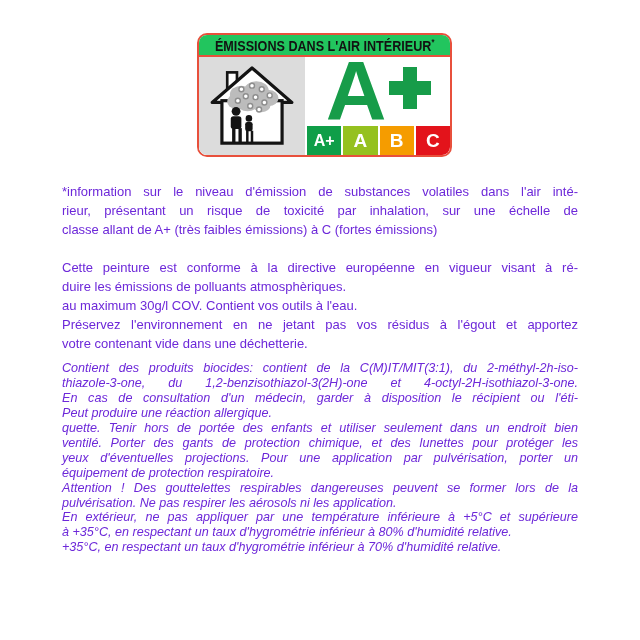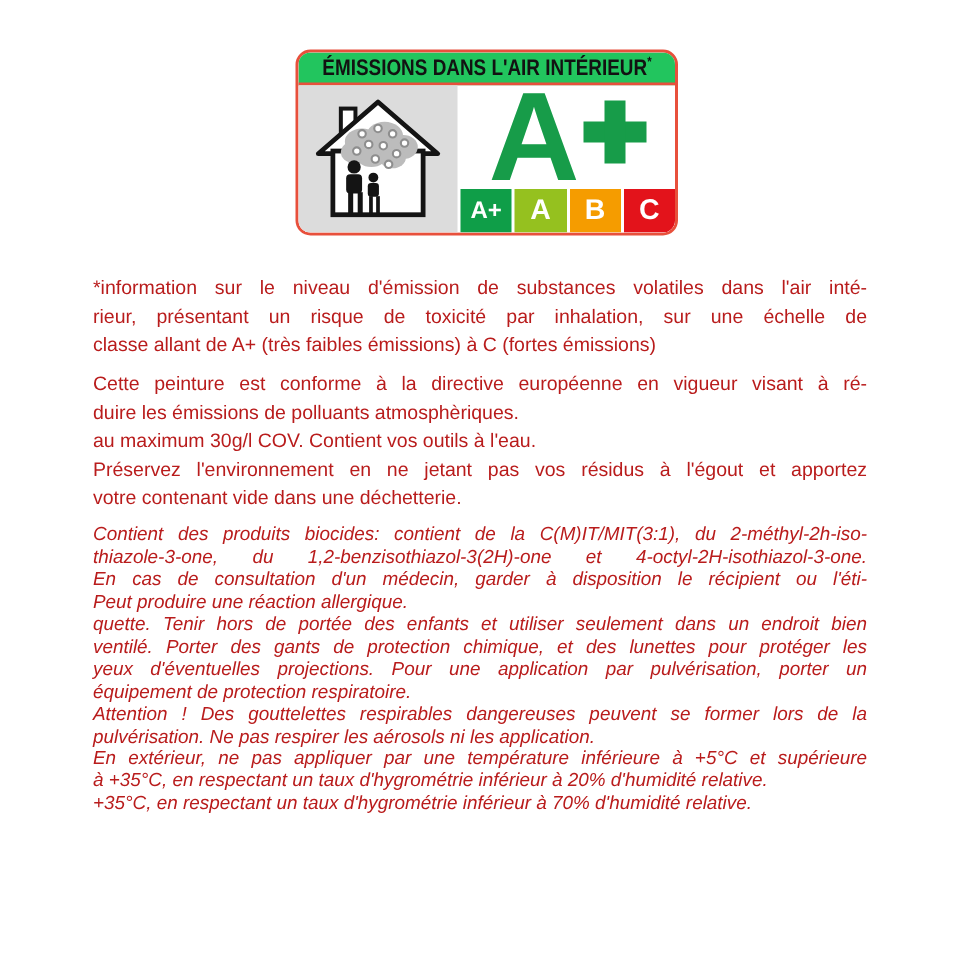--- a/index.html
+++ b/index.html
@@ -120,7 +120,7 @@
     </div>
   </div>
 
-  <div class="text-col" style="color: #b91c1c;">
+  <div class="text-col" style="color: #6d28d9;">
     <div class="block b1">
         <div class="tline">*information sur le niveau d'émission de substances volatiles dans l'air inté-</div>
         <div class="tline">rieur, présentant un risque de toxicité par inhalation, sur une échelle de</div>

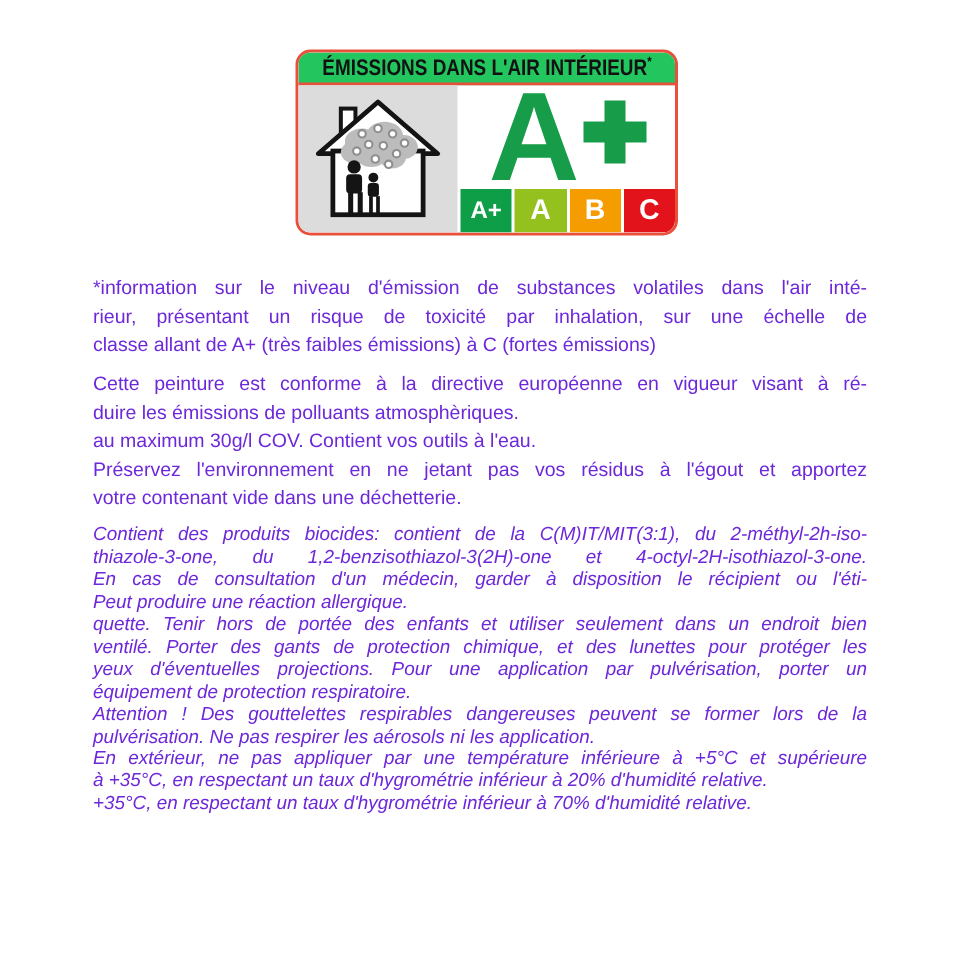--- a/index.html
+++ b/index.html
@@ -48,7 +48,7 @@
   
   .text-col { position:absolute; left:62px; width:516px; top:183px; color:#1c1c26; }
   .block { font-size:13px; line-height:18.8px; font-weight:400; }
-  .block.b2 { margin-top:8px; }
+  .block.b2 { margin-top:20px; }
   .block.b3 { margin-top:8px; font-style:italic; font-size:12.6px; line-height:14.9px; font-weight:500; }
   .tline { text-align:justify; text-align-last:justify; }
   .tline.tlast { text-align-last:left; }

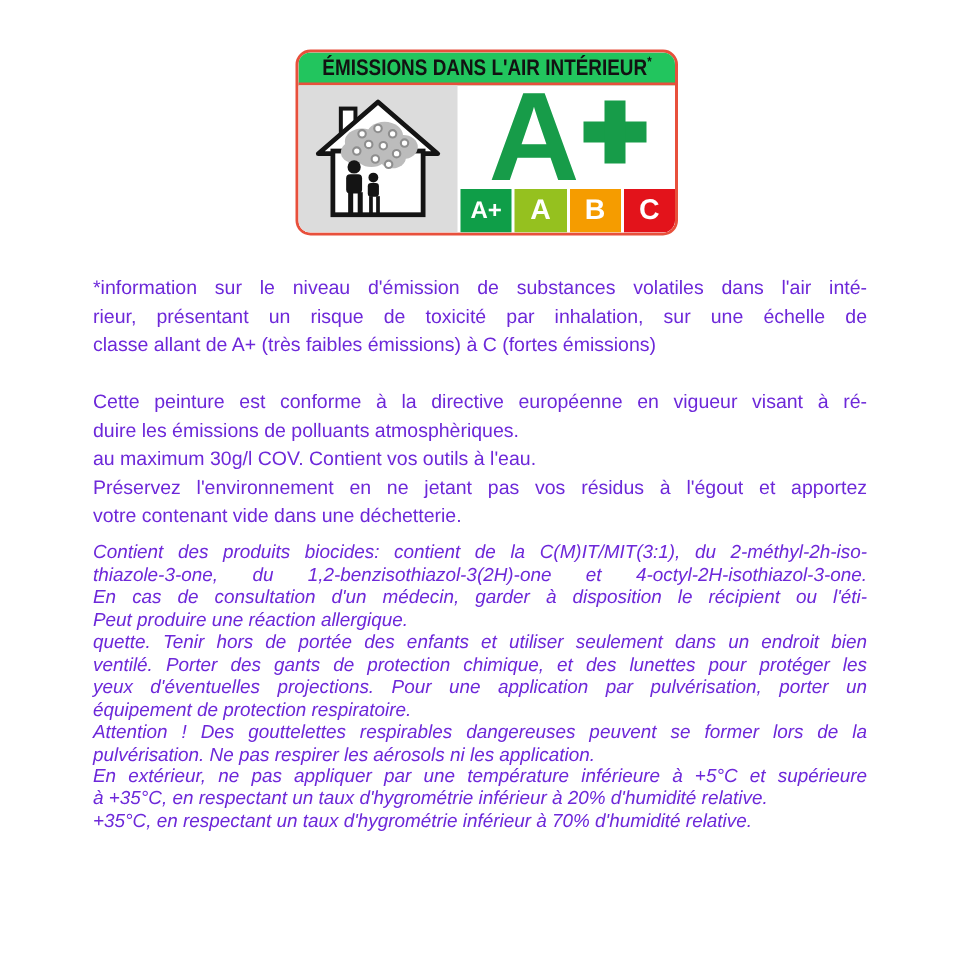--- a/index.html
+++ b/index.html
@@ -145,7 +145,7 @@
         <div class="tline">Attention ! Des gouttelettes respirables dangereuses peuvent se former lors de la</div>
         <div class="tline tlast">pulvérisation. Ne pas respirer les aérosols ni les application.</div>
         <div class="tline">En extérieur, ne pas appliquer par une température inférieure à +5°C et supérieure</div>
-        <div class="tline tlast">à +35°C, en respectant un taux d'hygrométrie inférieur à 20% d'humidité relative.</div>
+        <div class="tline tlast">à +35°C, en respectant un taux d'hygrométrie inférieur à 80% d'humidité relative.</div>
         <div class="tline tlast">+35°C, en respectant un taux d'hygrométrie inférieur à 70% d'humidité relative.</div>
       </div>
   </div>

